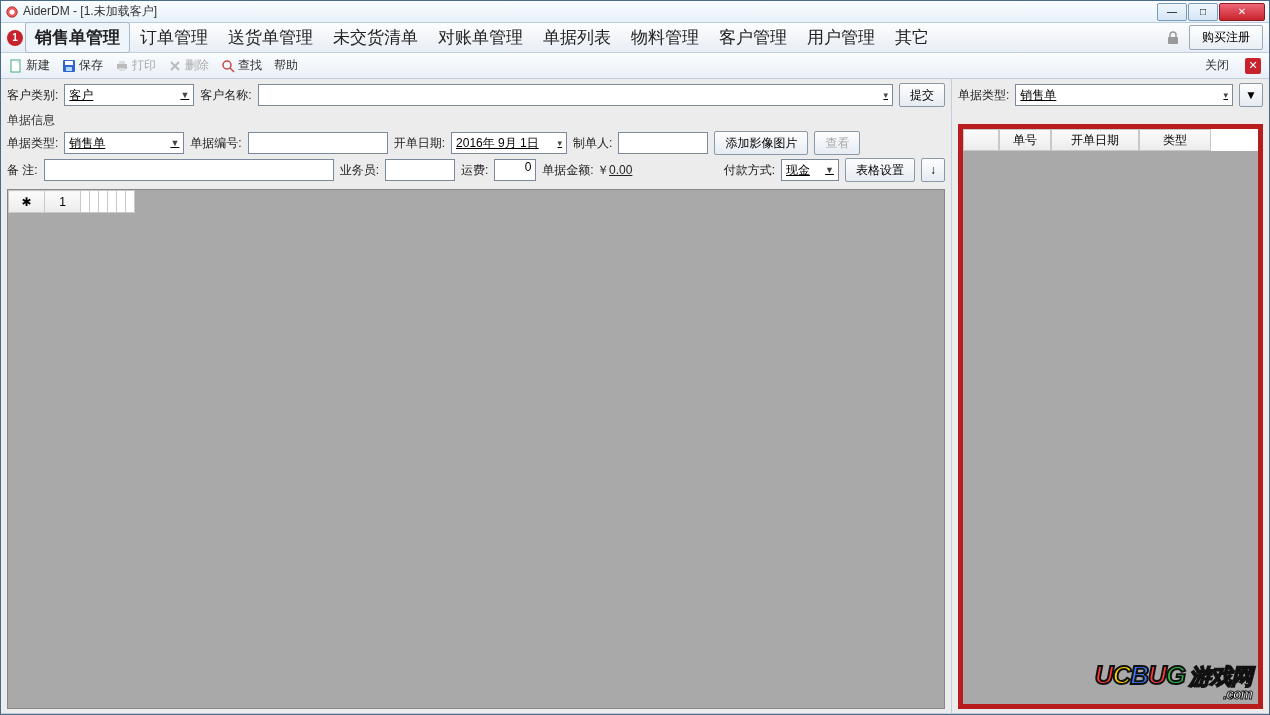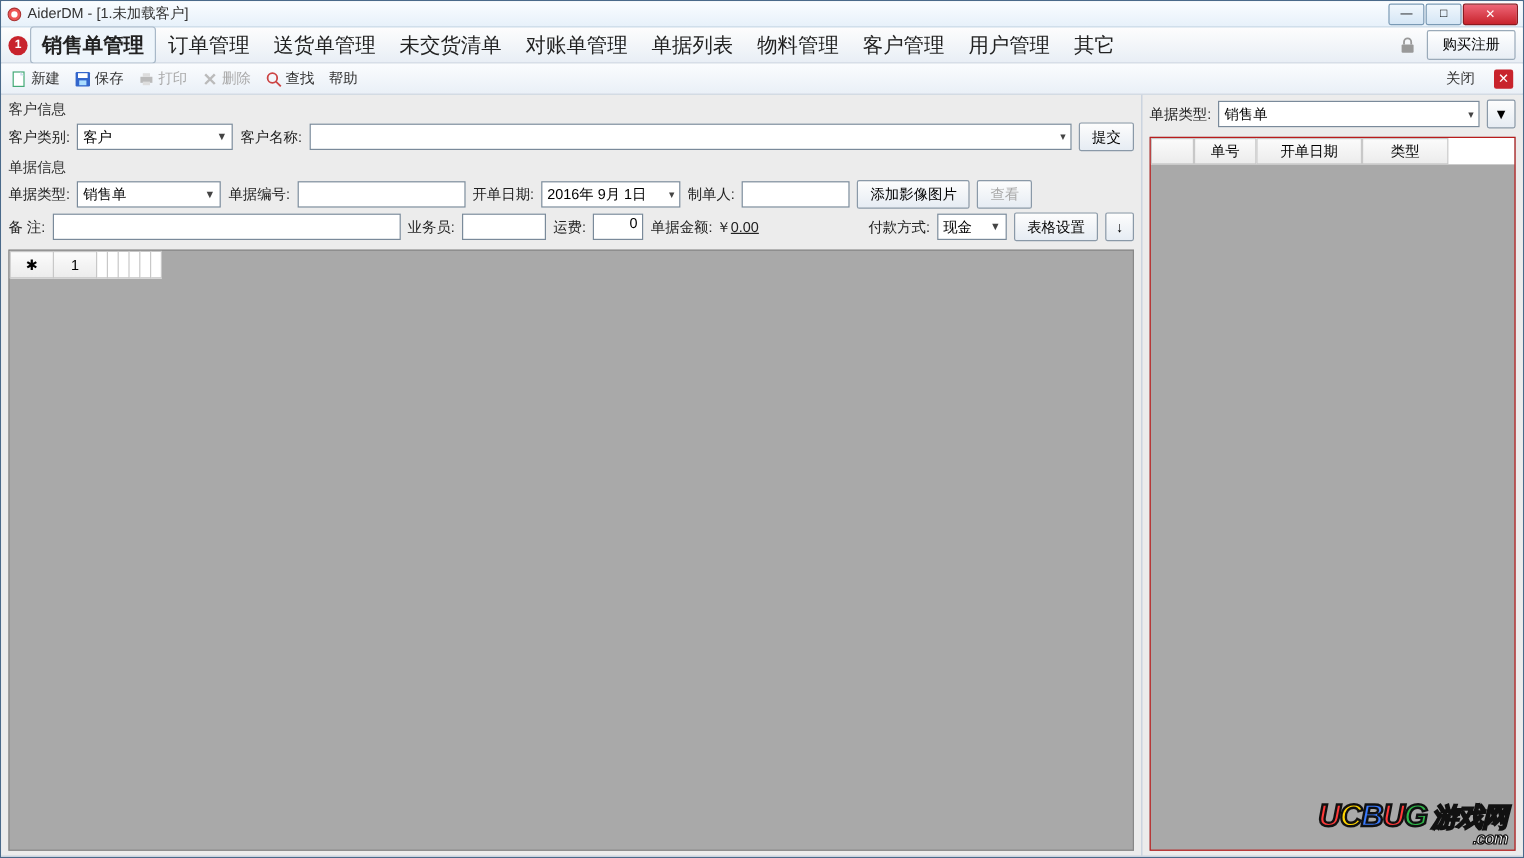--- a/index.html
+++ b/index.html
@@ -164,7 +164,6 @@
     <div class="left-pane">
 
       <div class="fieldset">
-        <div class="legend">客户信息</div>
         <div class="row">
           <span class="lbl">客户类别:</span>
           <div class="combo" style="width:130px">

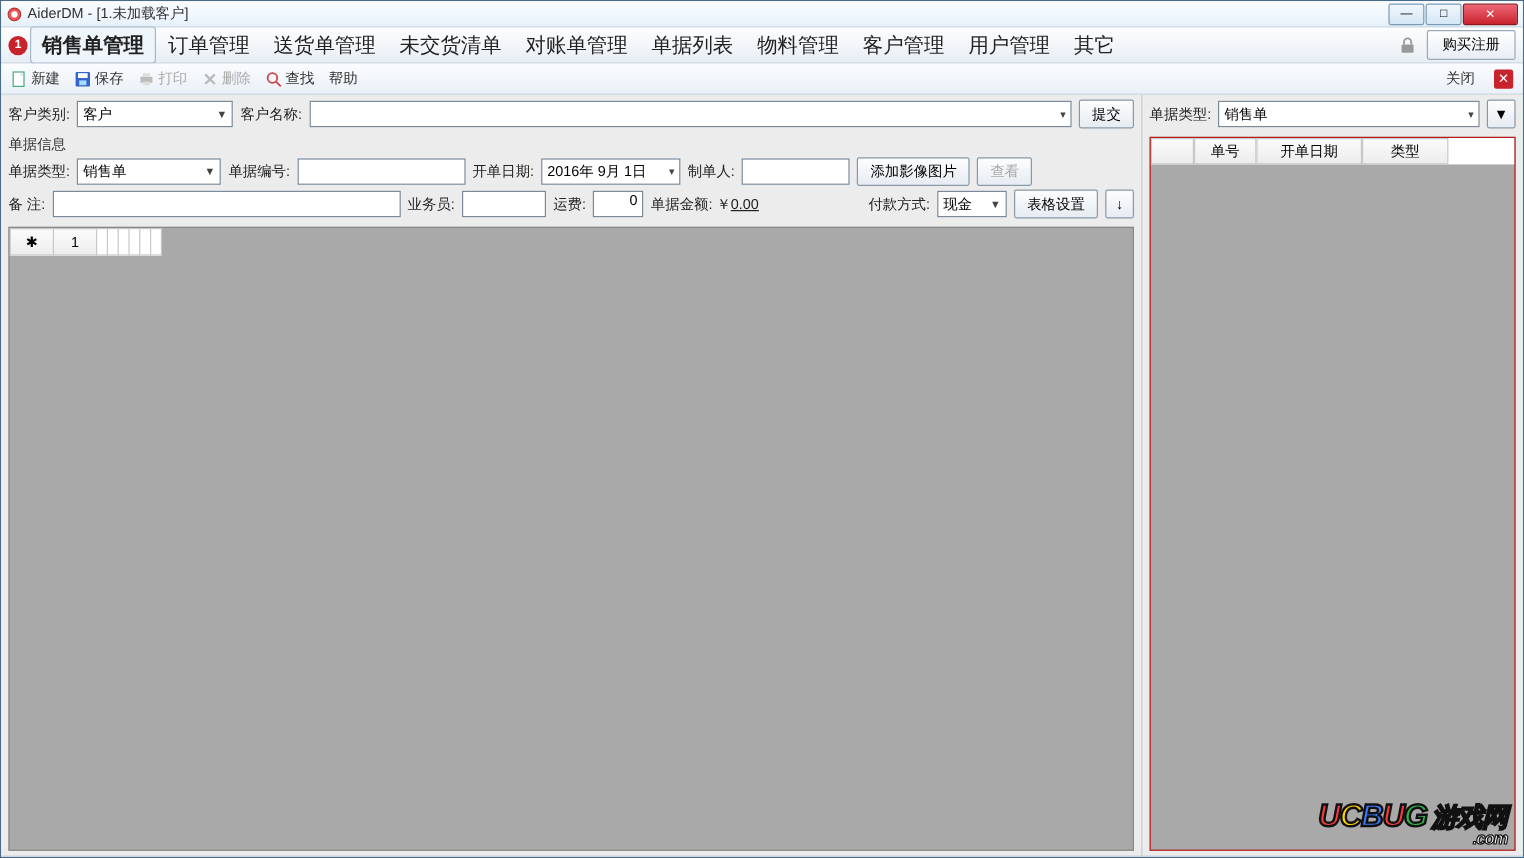--- a/index.html
+++ b/index.html
@@ -43,7 +43,7 @@
 .fieldset .legend { color: #333; font-size: 12px; margin-bottom: 2px; }
 .row { display: flex; align-items: center; gap: 6px; margin-bottom: 3px; }
 .lbl { color: #222; white-space: nowrap; }
-.combo { height: 22px; border: 1px solid #7a8a9a; background: #fff; display: flex; align-items: center; padding: 0 4px; justify-content: space-between; }
+.combo { height: 22px; border: 1px solid #7a8a9a; background: #fff; display: flex; align-items: center; padding: 0 4px; justify-content: space-between; text-decoration: underline; }
 .combo .arrow { font-size: 9px; color: #444; }
 .input { height: 22px; border: 1px solid #7a8a9a; background: #fff; padding: 0 4px; }
 .input.ra { text-align: right; }

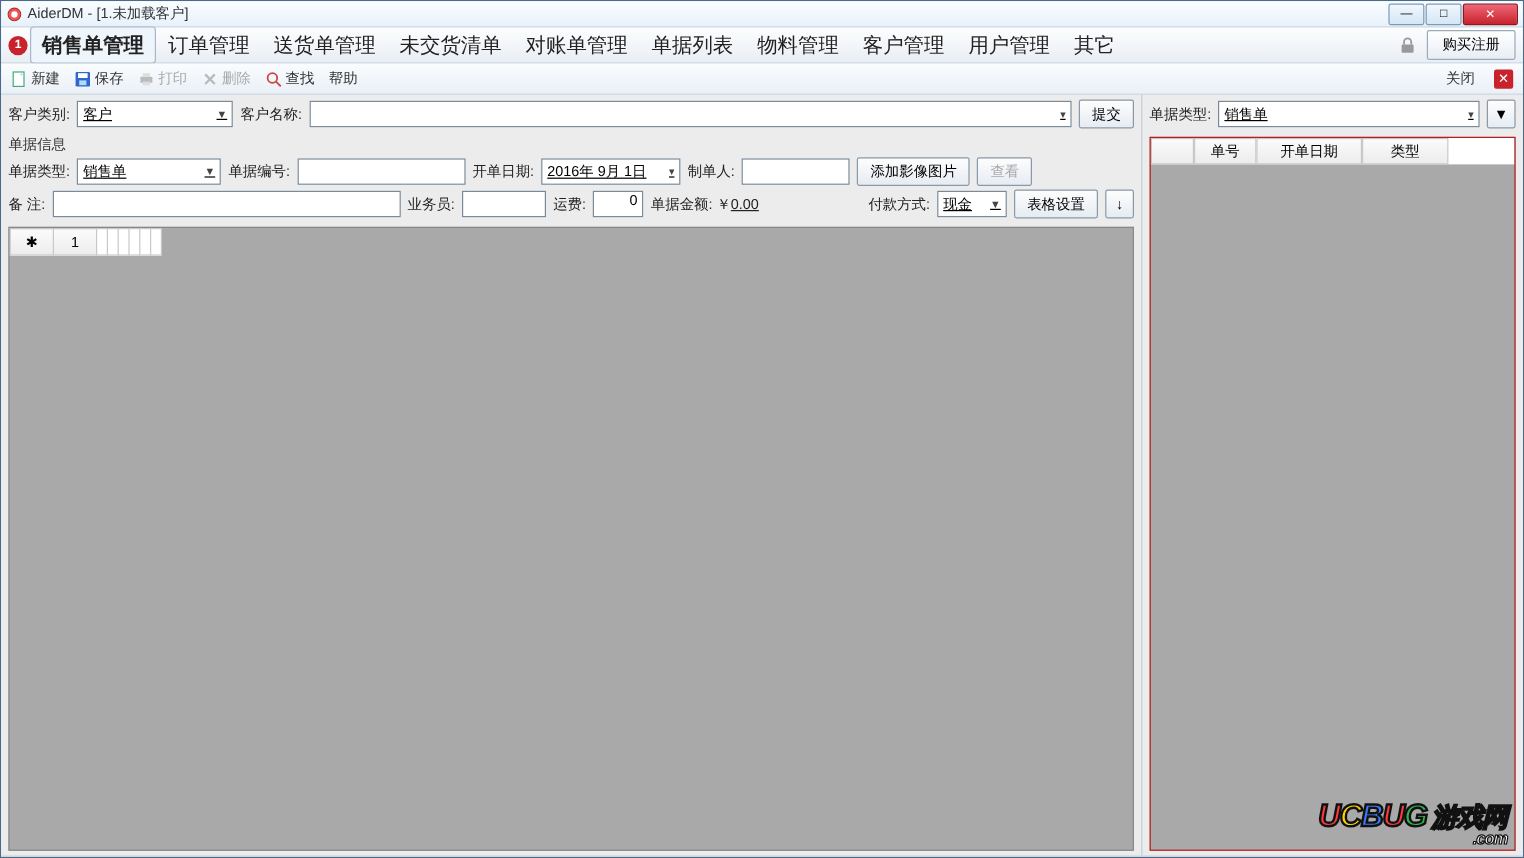--- a/index.html
+++ b/index.html
@@ -60,7 +60,7 @@
 .grid .corner { width: 16px; background: linear-gradient(#fbfbfb,#ececec); }
 
 
-.right-pane .list-wrap { flex: 1; background: #a9a9a9; border: 1px solid #b91c1c; margin-top: 4px; position: relative; overflow: hidden; }
+.right-pane .list-wrap { flex: 1; background: #a9a9a9; border: 5px solid #b91c1c; margin-top: 14px; position: relative; overflow: hidden; }
 .list-header { display: flex; background: #fff; }
 .list-header .lh { flex: 0 0 auto; border: 1px solid #c8c8c8; background: linear-gradient(#fbfbfb,#ececec); height: 22px; display: flex; align-items: center; justify-content: center; }
 

